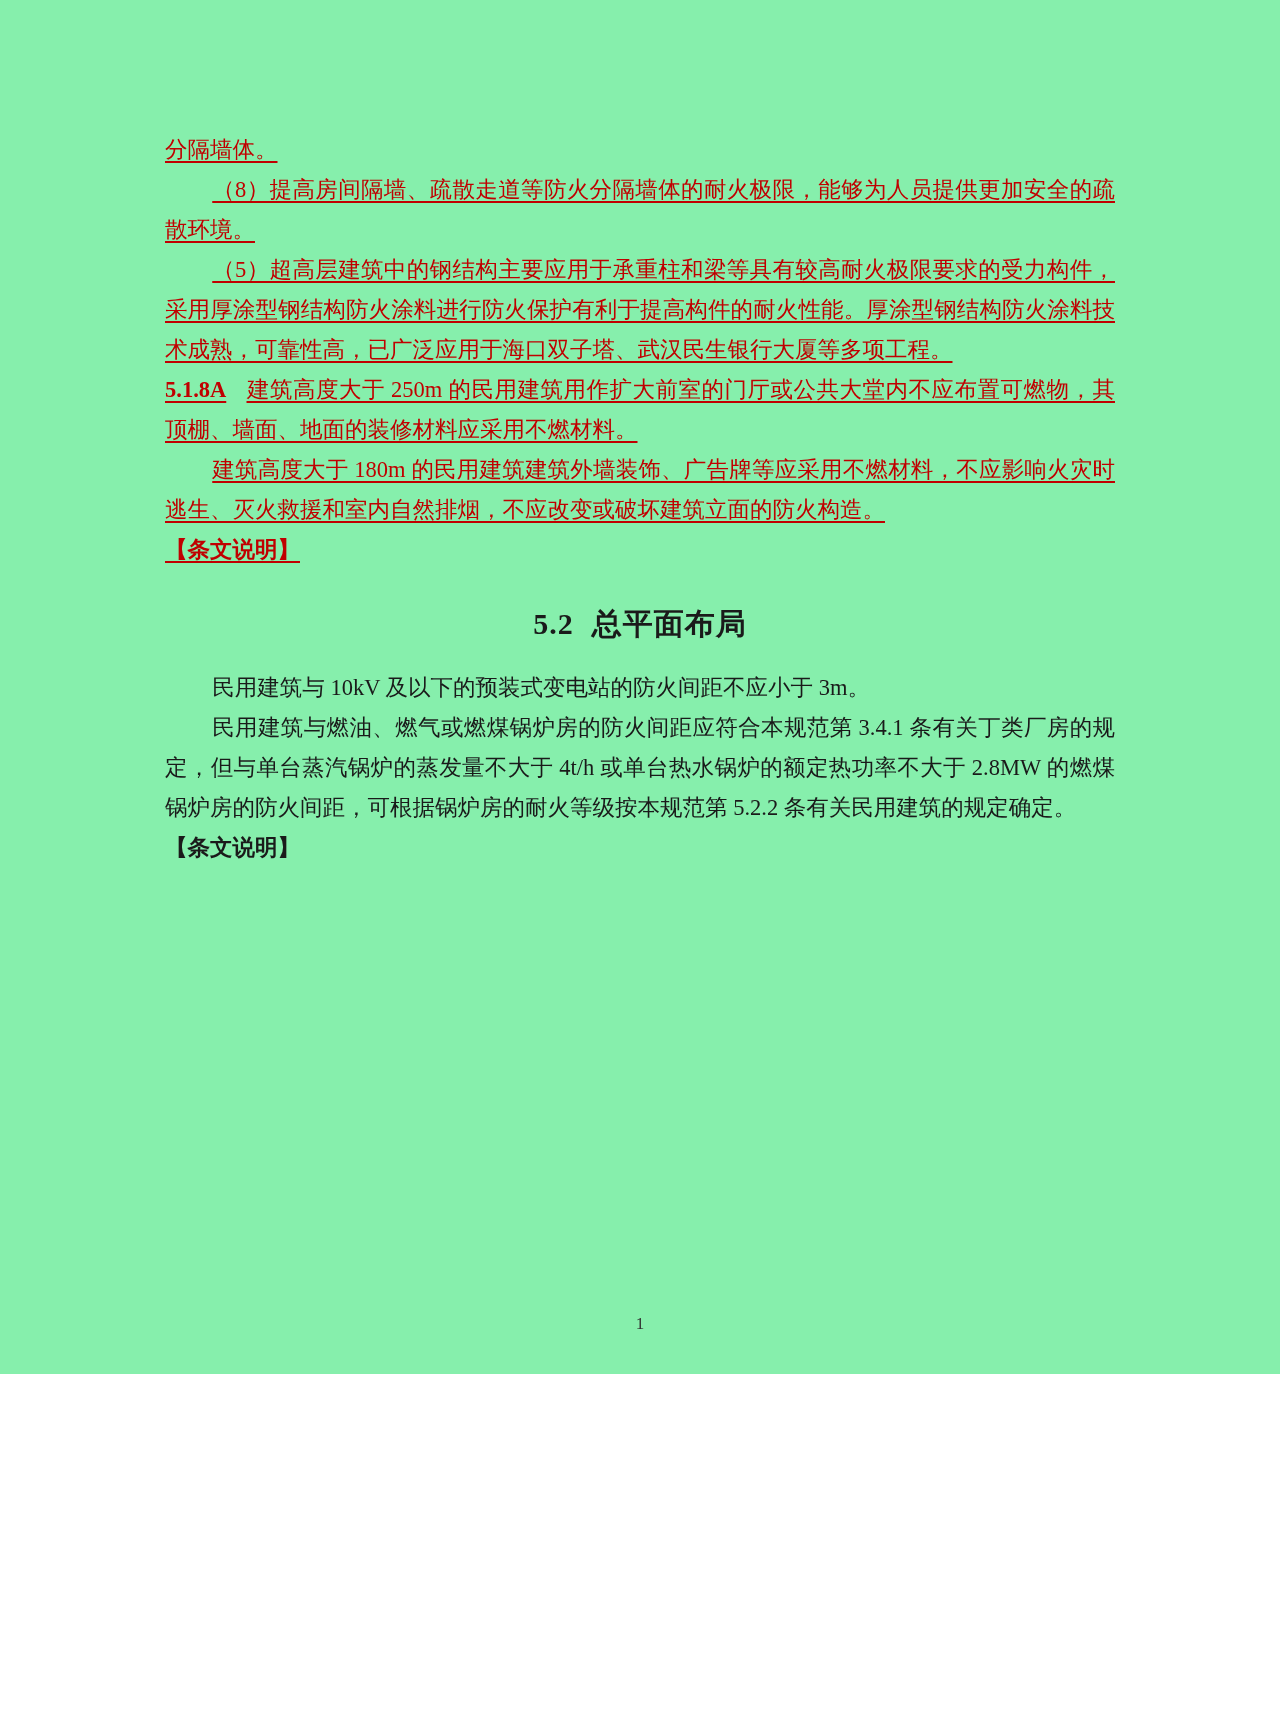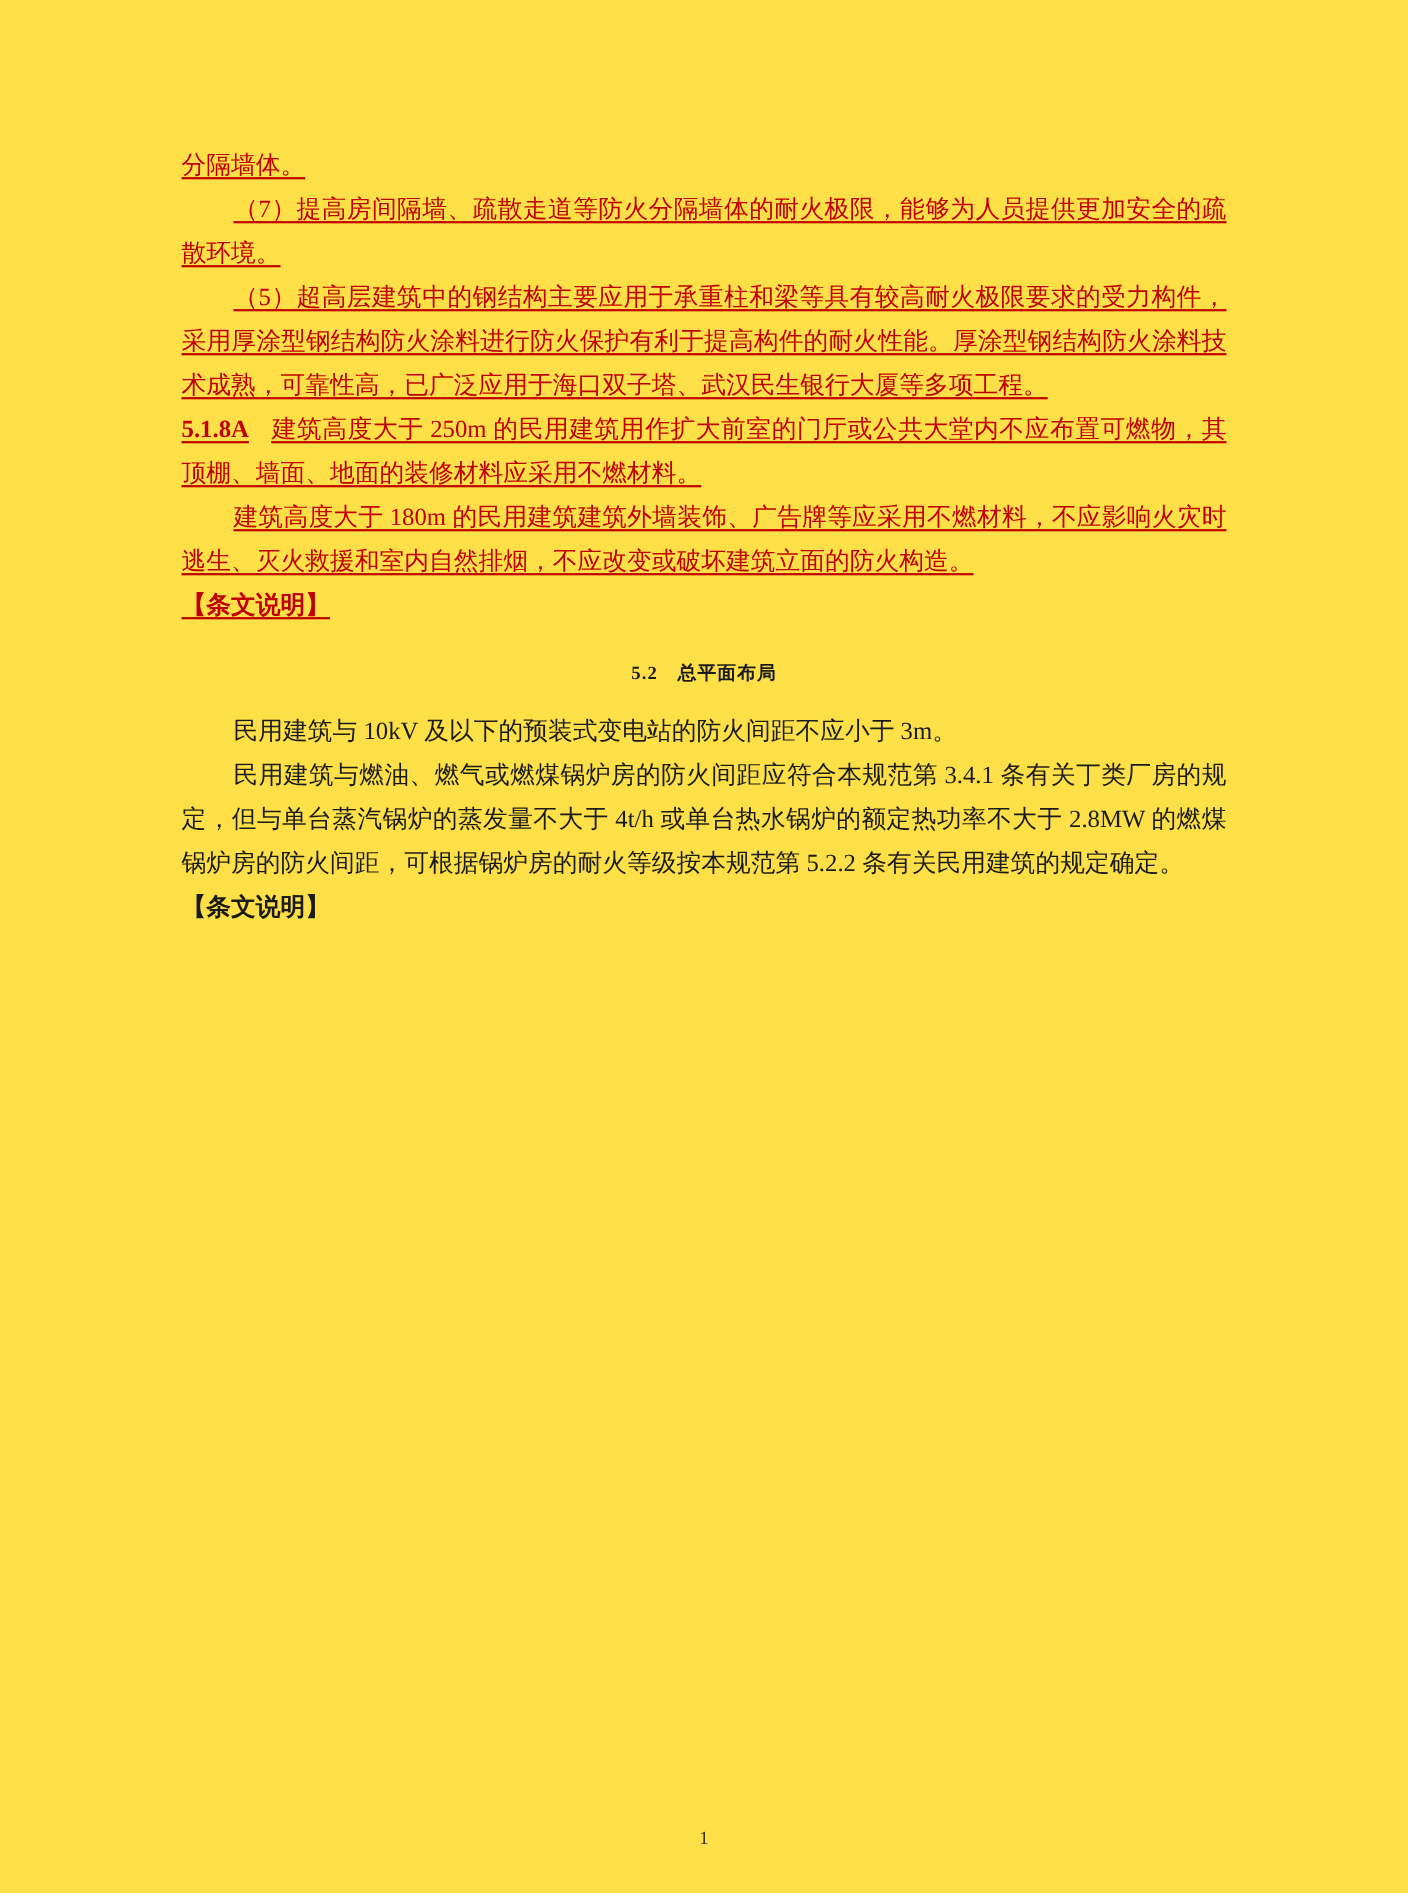--- a/index.html
+++ b/index.html
@@ -9,9 +9,9 @@
   }
   .page {
     width: 1280px;
-    height: 1721px;
+    height: 1374px;
     position: relative;
-    background: #fde047;
+    background: #86efac;
     font-family: "Liberation Serif", "DejaVu Serif", serif;
     box-sizing: border-box;
     padding: 130px 165px 26px 165px;

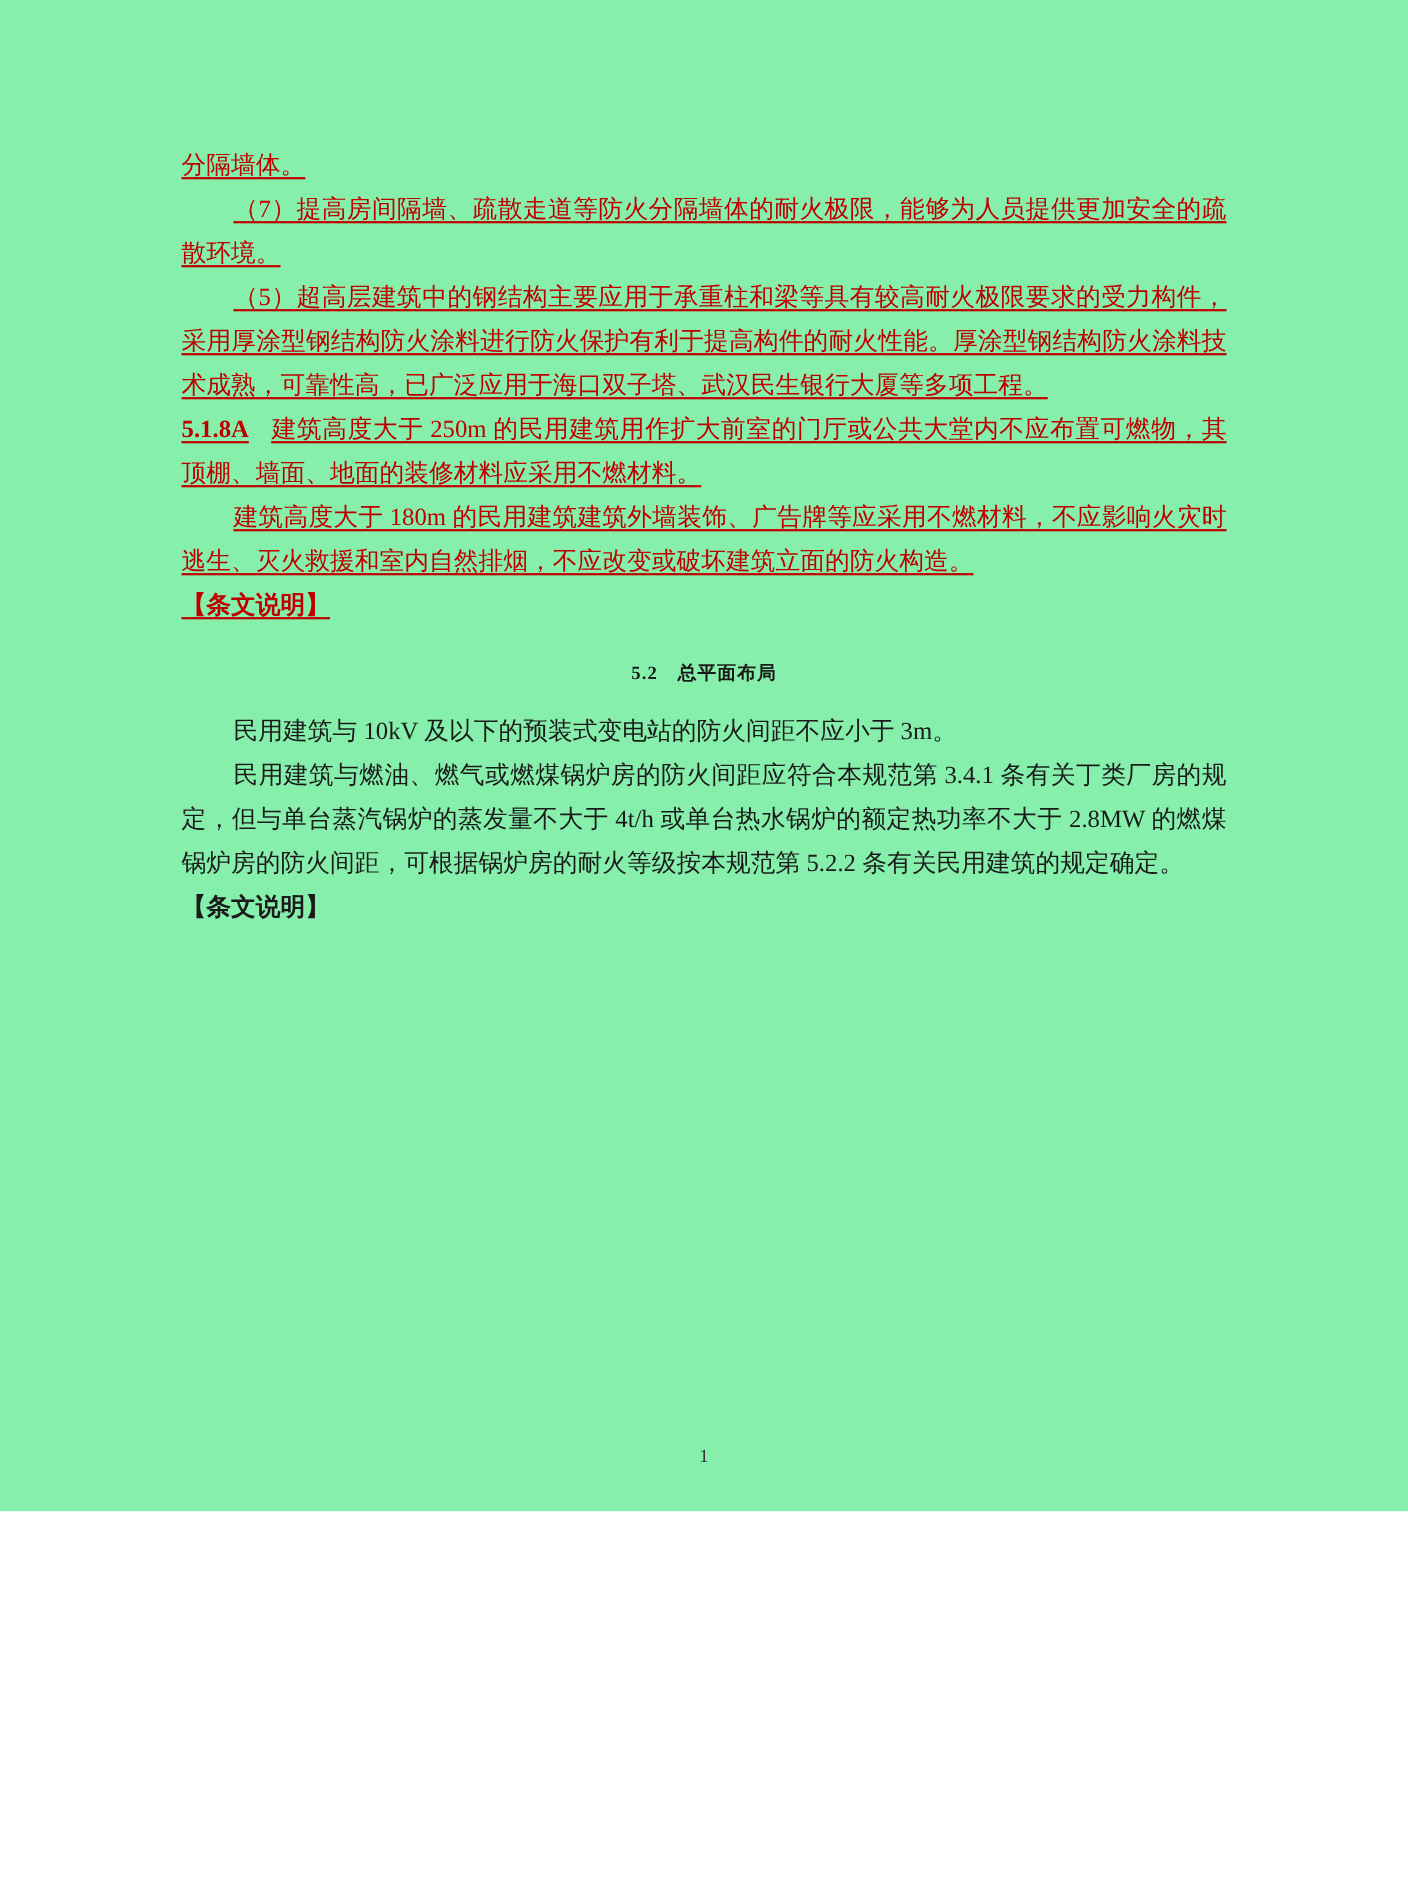--- a/index.html
+++ b/index.html
@@ -92,7 +92,7 @@
     <p class="blk noindent red-u">分隔墙体。</p>
 
 
-    <p class="blk indent red-u">（7）提高房间隔墙、疏散走道等防火分隔墙体的耐火极限，能够为人员提供更加安全的疏散环境。</p>
+    <p class="blk indent red-u">（8）提高房间隔墙、疏散走道等防火分隔墙体的耐火极限，能够为人员提供更加安全的疏散环境。</p>
 
     <p class="blk indent red-u">（5）超高层建筑中的钢结构主要应用于承重柱和梁等具有较高耐火极限要求的受力构件，采用厚涂型钢结构防火涂料进行防火保护有利于提高构件的耐火性能。厚涂型钢结构防火涂料技术成熟，可靠性高，已广泛应用于海口双子塔、武汉民生银行大厦等多项工程。</p>
 

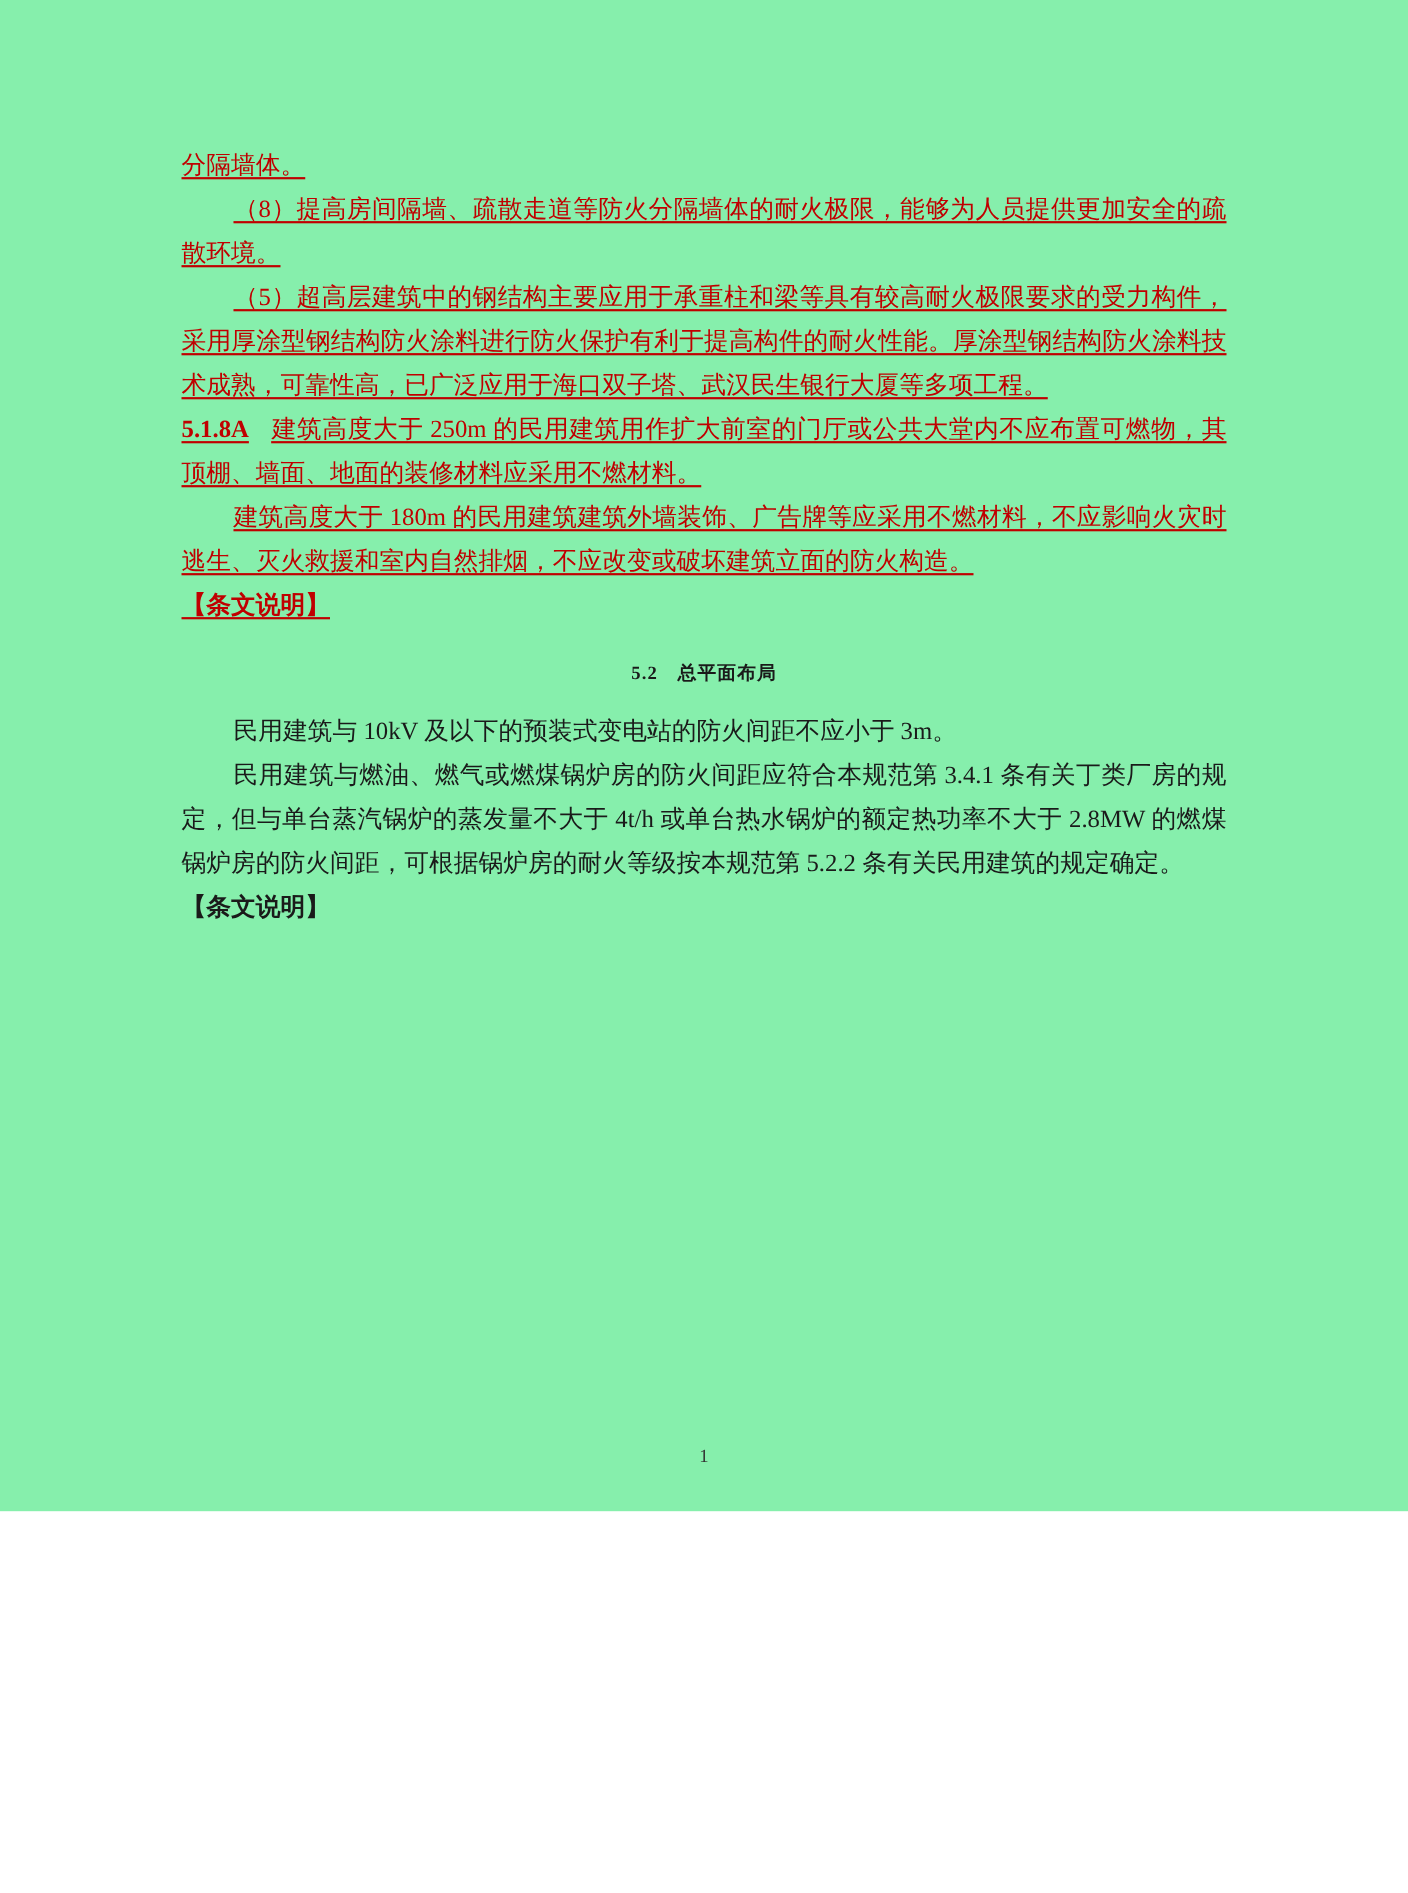--- a/index.html
+++ b/index.html
@@ -44,7 +44,7 @@
   }
   .section-title {
     text-align: center;
-    font-size: 17px;
+    font-size: 30px;
     font-weight: bold;
     color: #1a1a1a;
     margin: 26px 0 18px 0;

